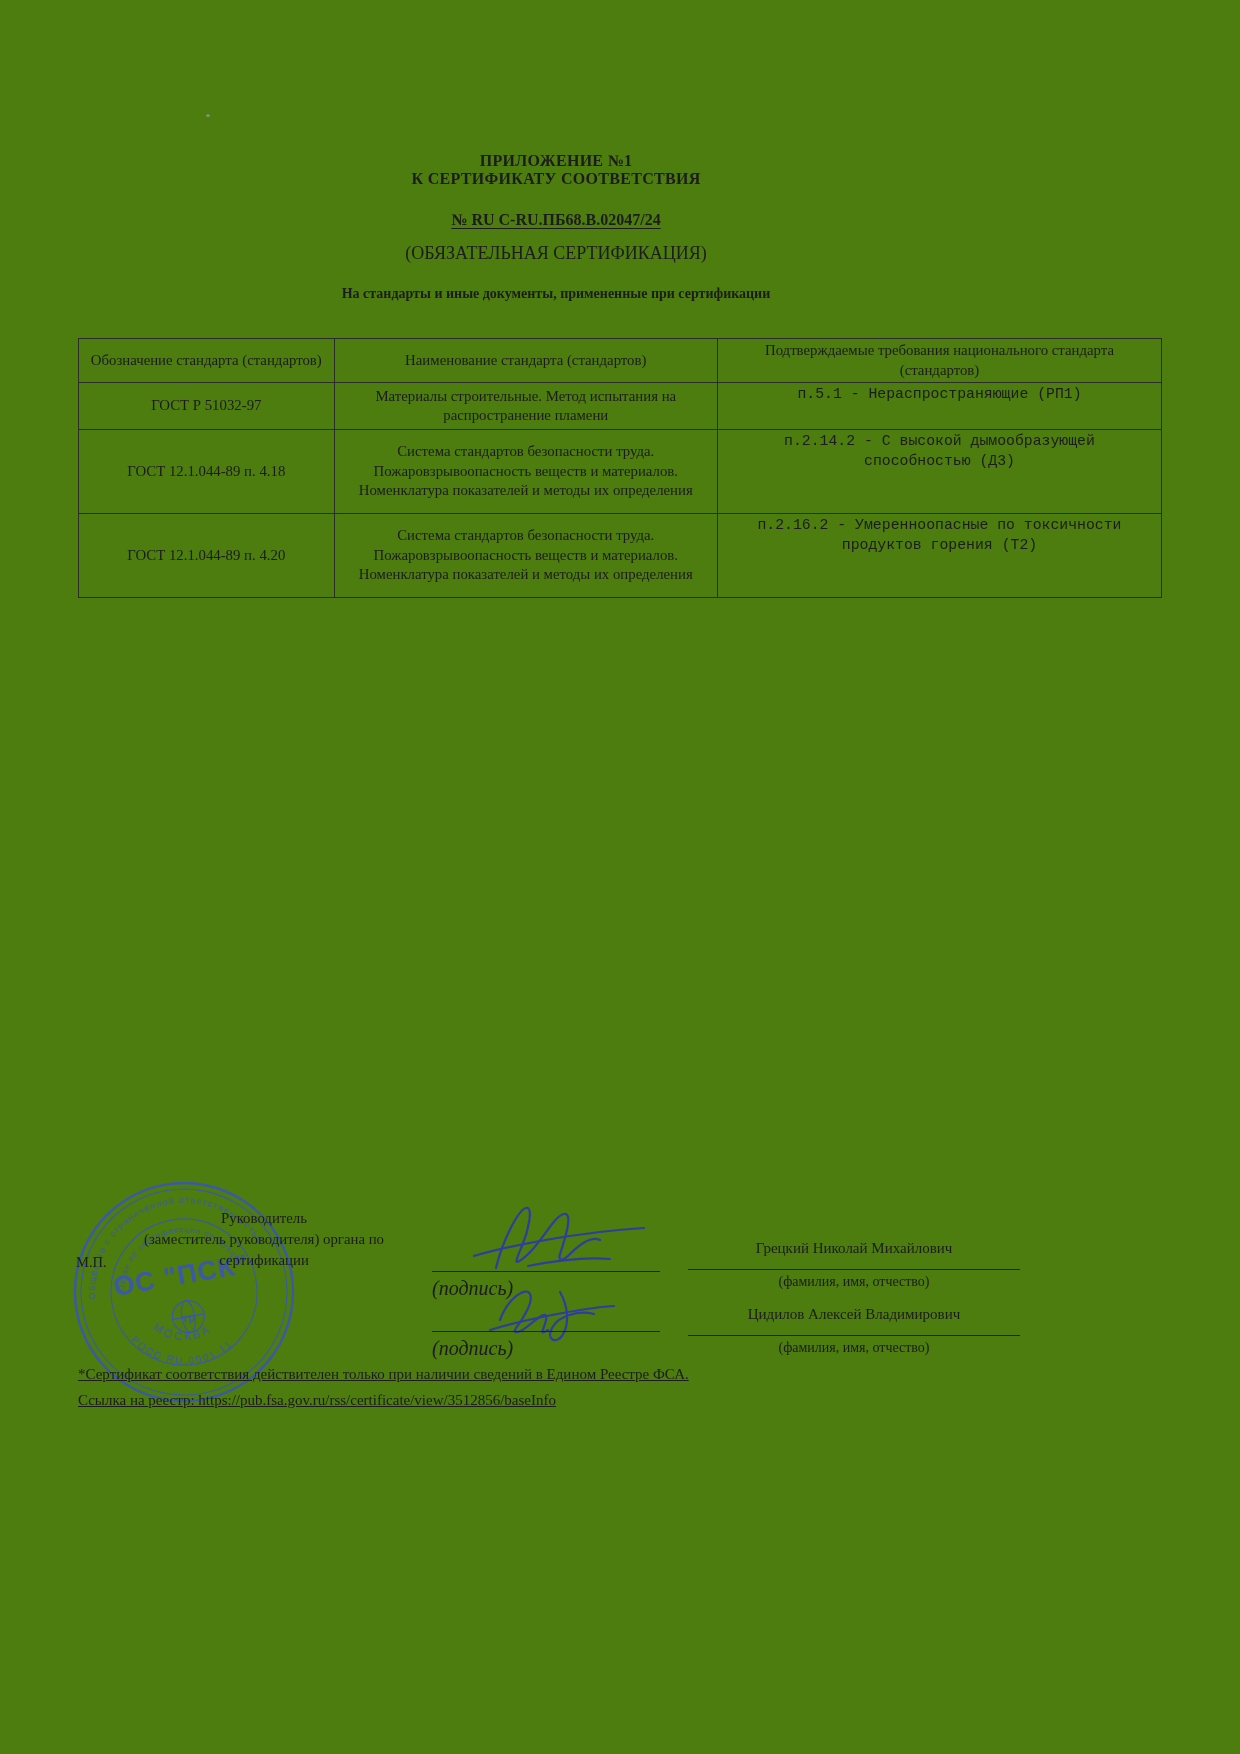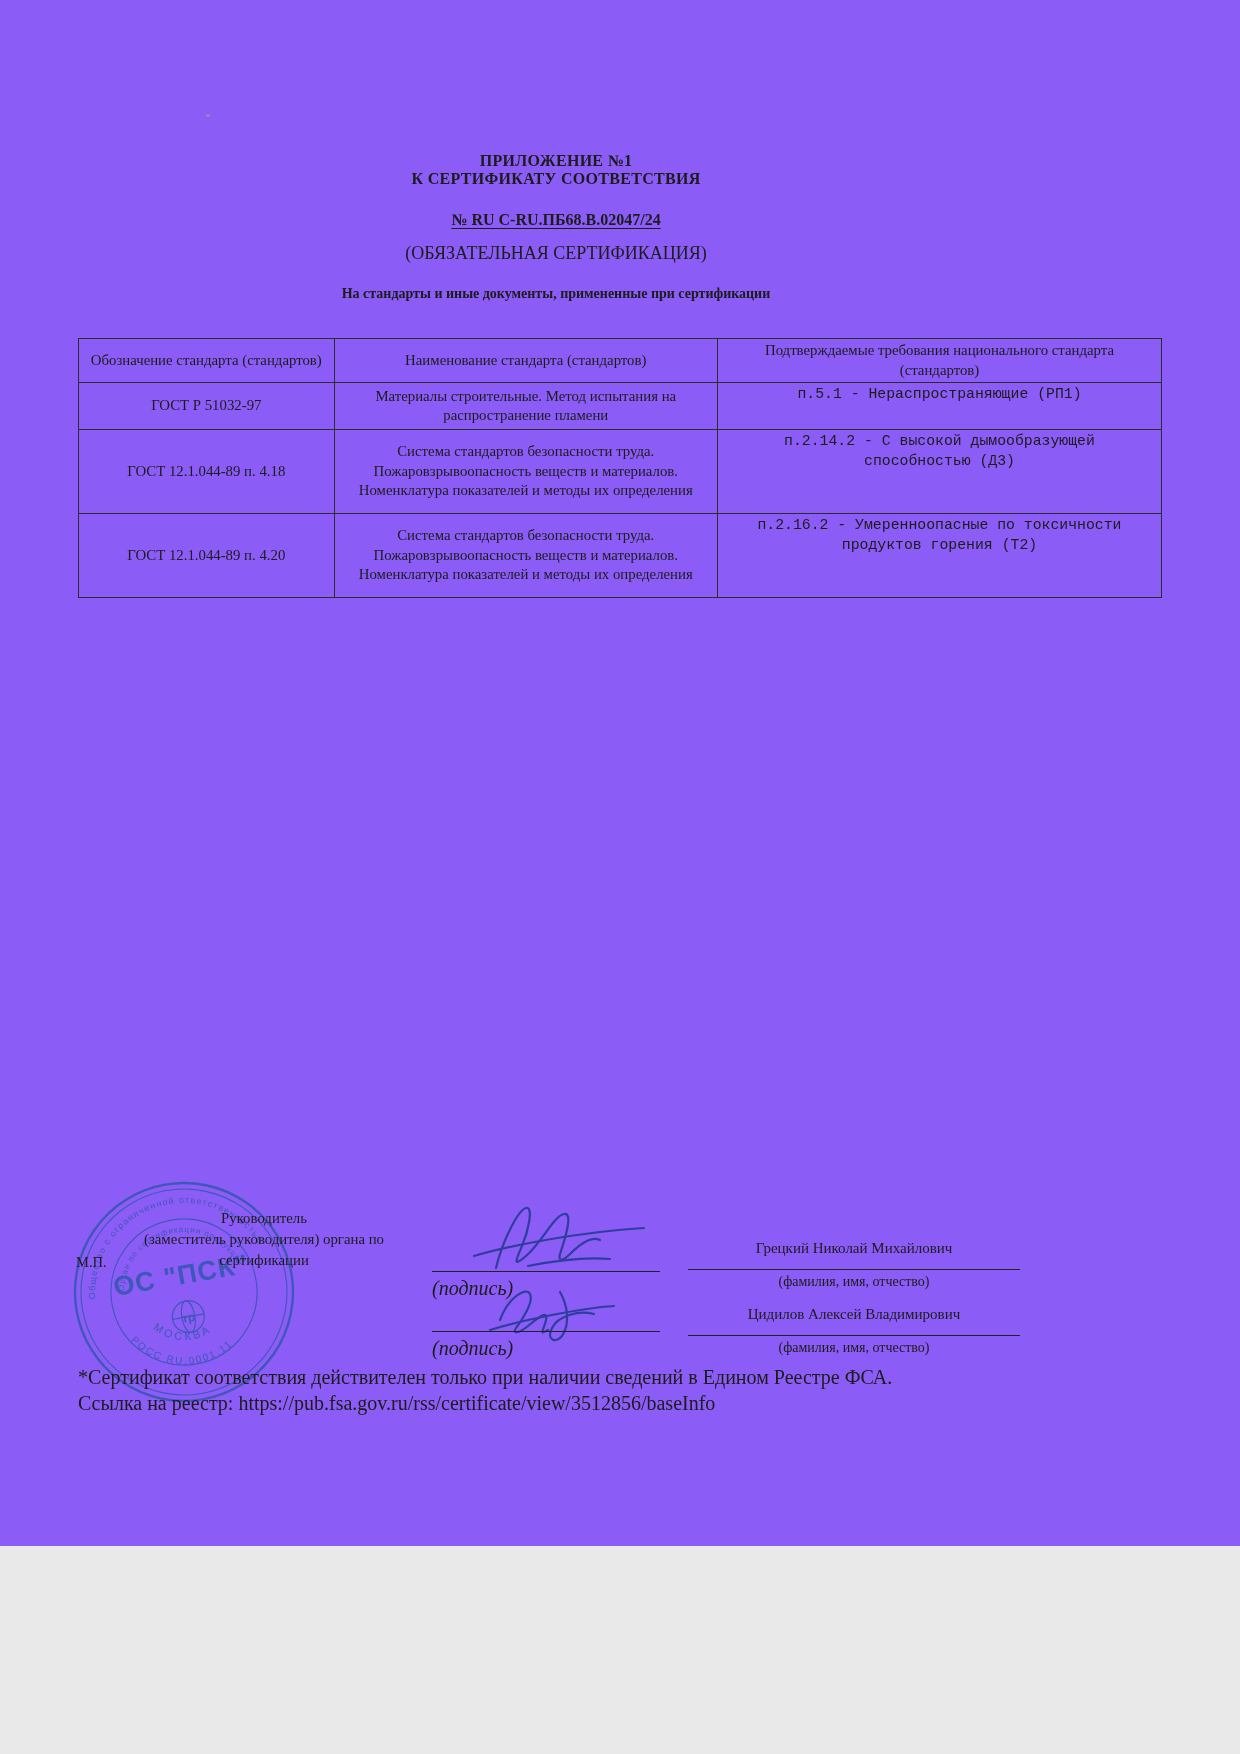--- a/index.html
+++ b/index.html
@@ -5,8 +5,8 @@
   * { margin:0; padding:0; box-sizing:border-box; }
   html,body { background:#e9e9e9; }
   .page {
-    position:relative; width:1240px; height:1546px; margin:0 auto;
-    background:#8b5cf6; color:#1c1c1c;
+    position:relative; width:1240px; height:1754px; margin:0 auto;
+    background:#4d7c0f; color:#1c1c1c;
     font-family:"Liberation Serif", serif;
     overflow:hidden;
   }

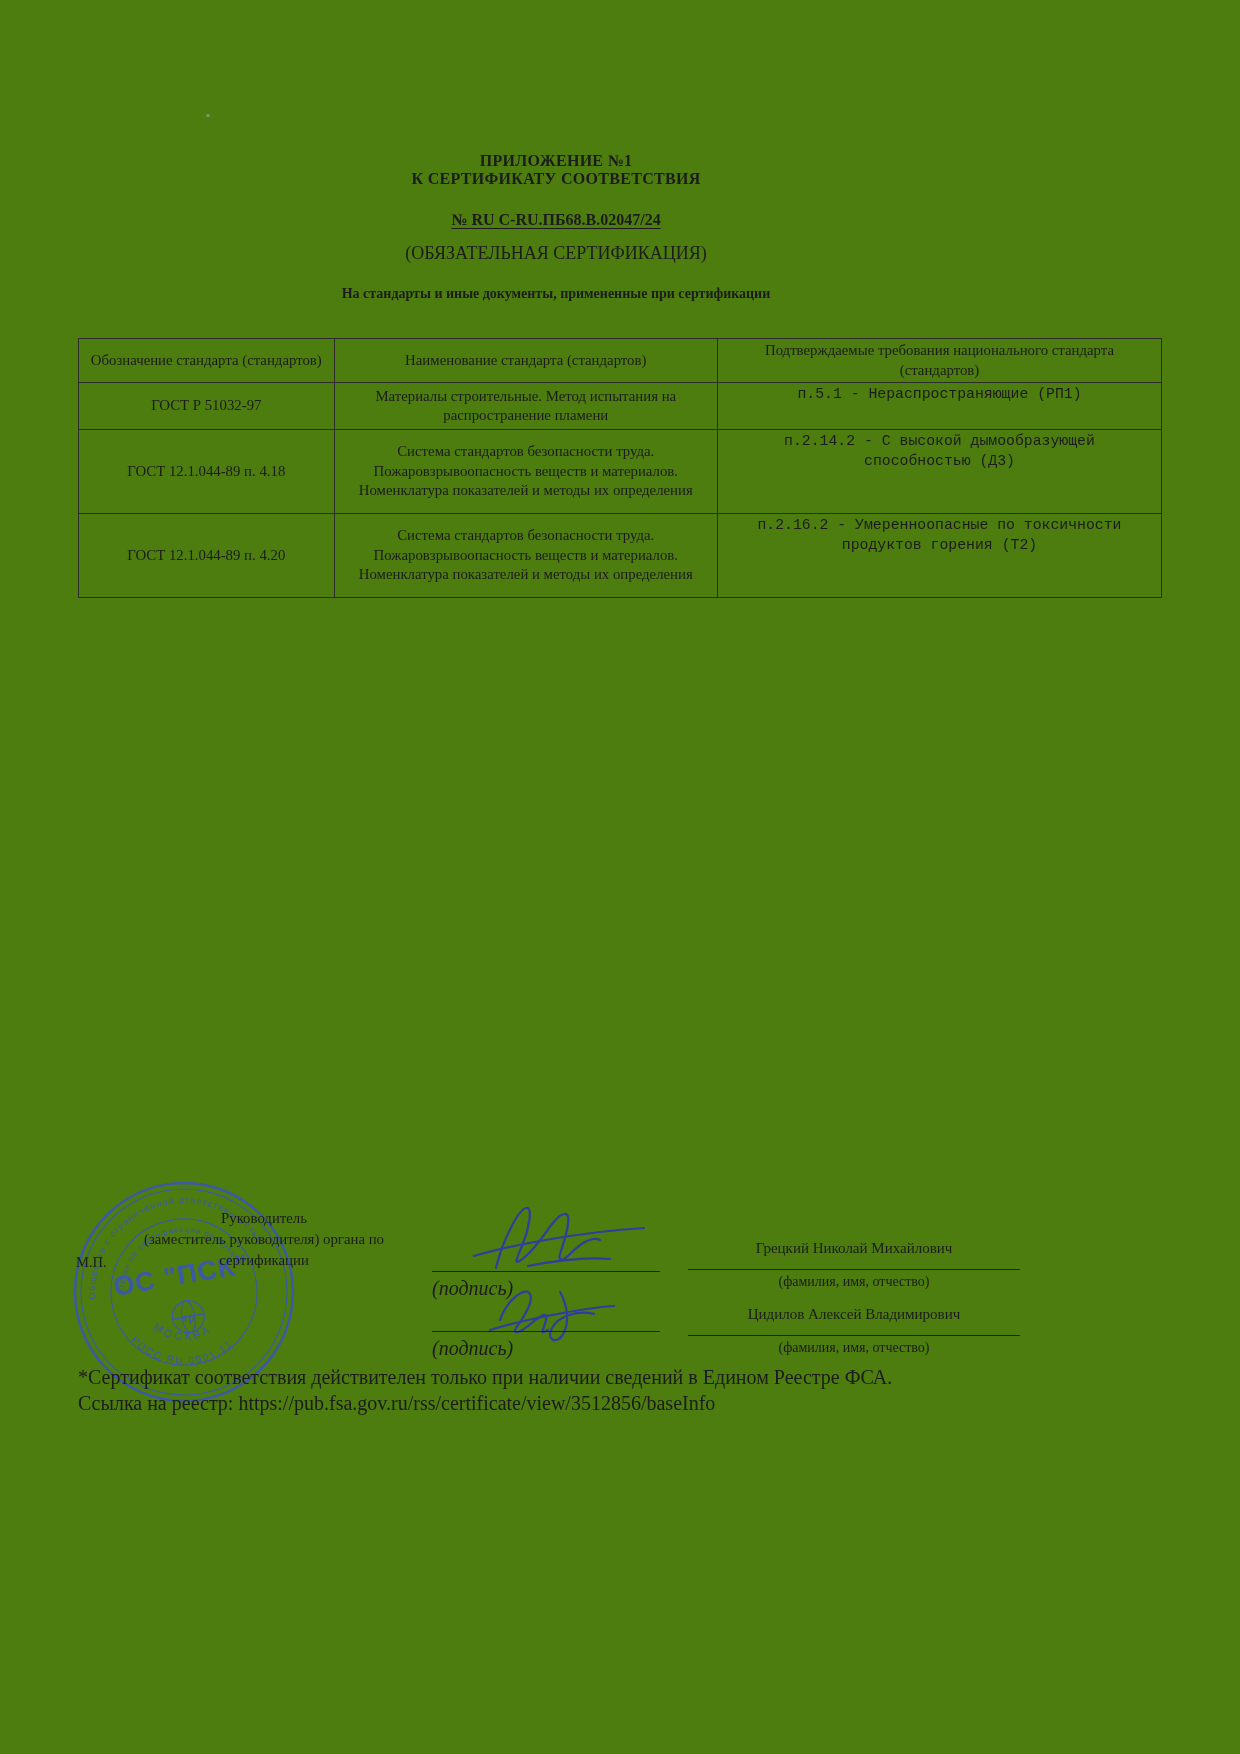--- a/index.html
+++ b/index.html
@@ -35,7 +35,7 @@
   .name-text { padding-bottom:12px; border-bottom:1.5px solid #222; }
   .fio-label { padding-top:4px; font-size:14px; }
 
-  .footer-note { font-size:20px; }
+  .footer-note { font-size:15px;text-decoration:underline; }
   .stamp-wrap { transform:rotate(-10deg); opacity:.92; }
   .sig-svg { pointer-events:none; }
   .speck { width:4px; height:3px; background:#9a9a9a; border-radius:50%; opacity:.7; }

